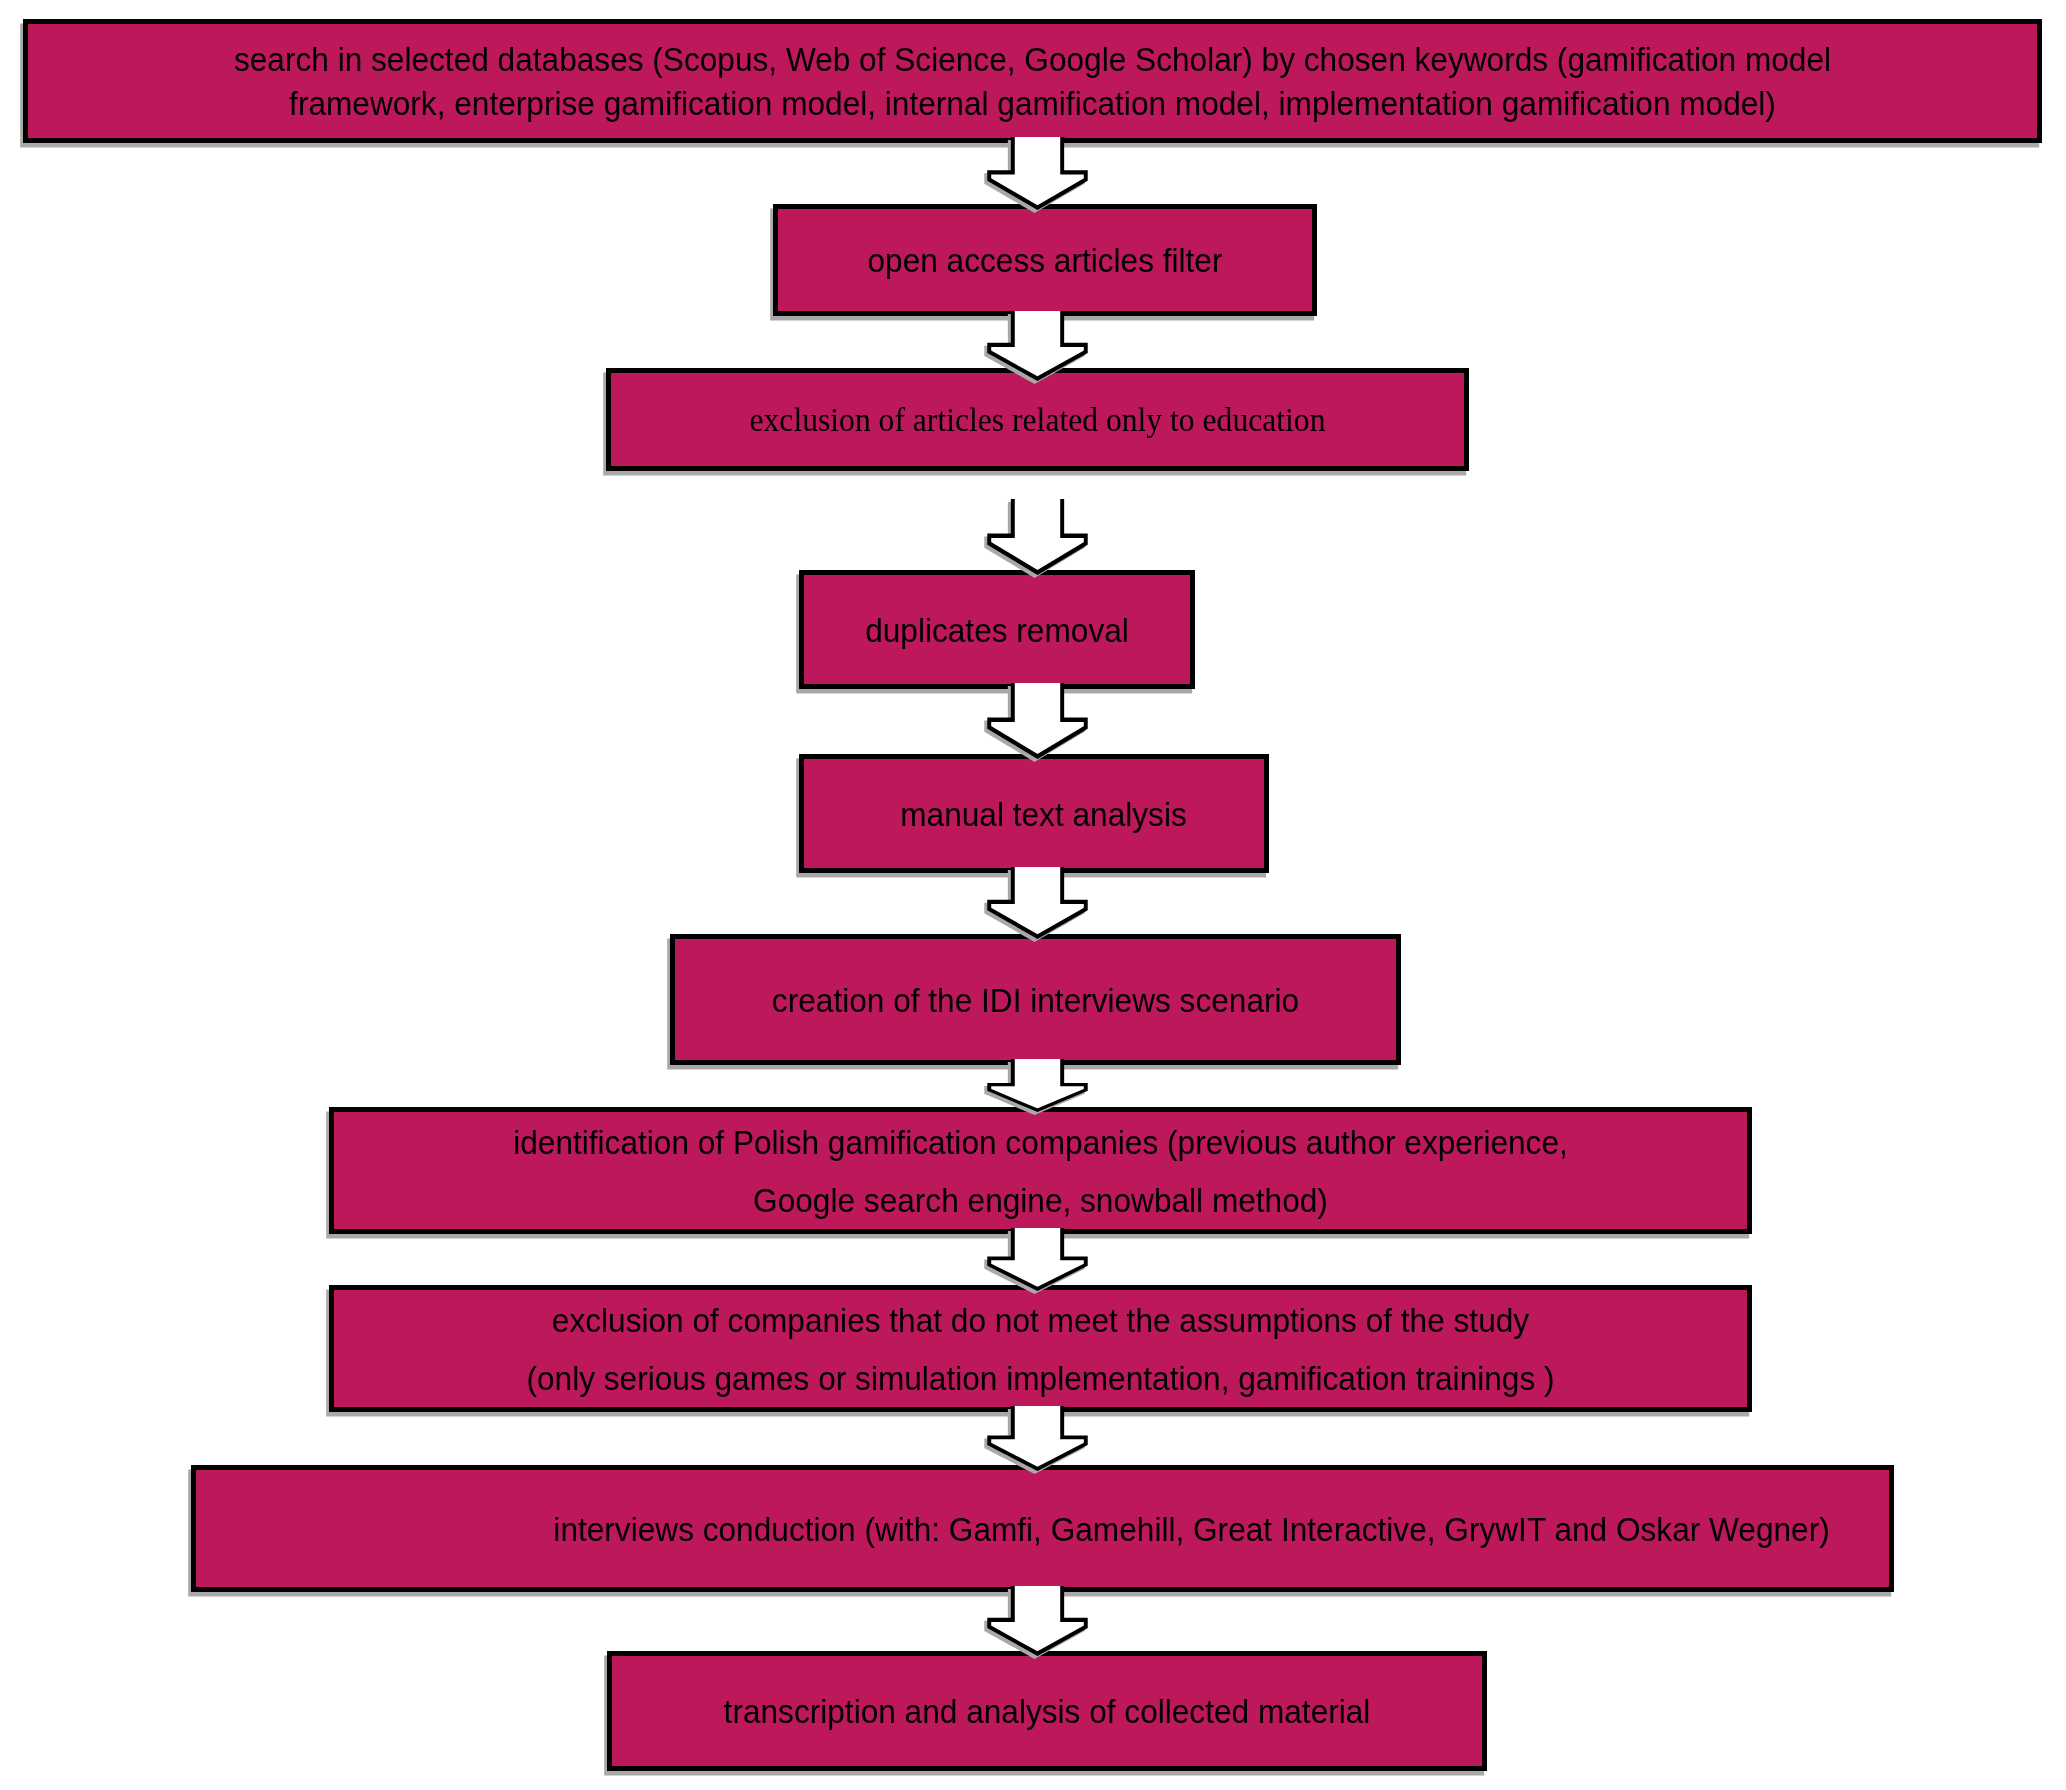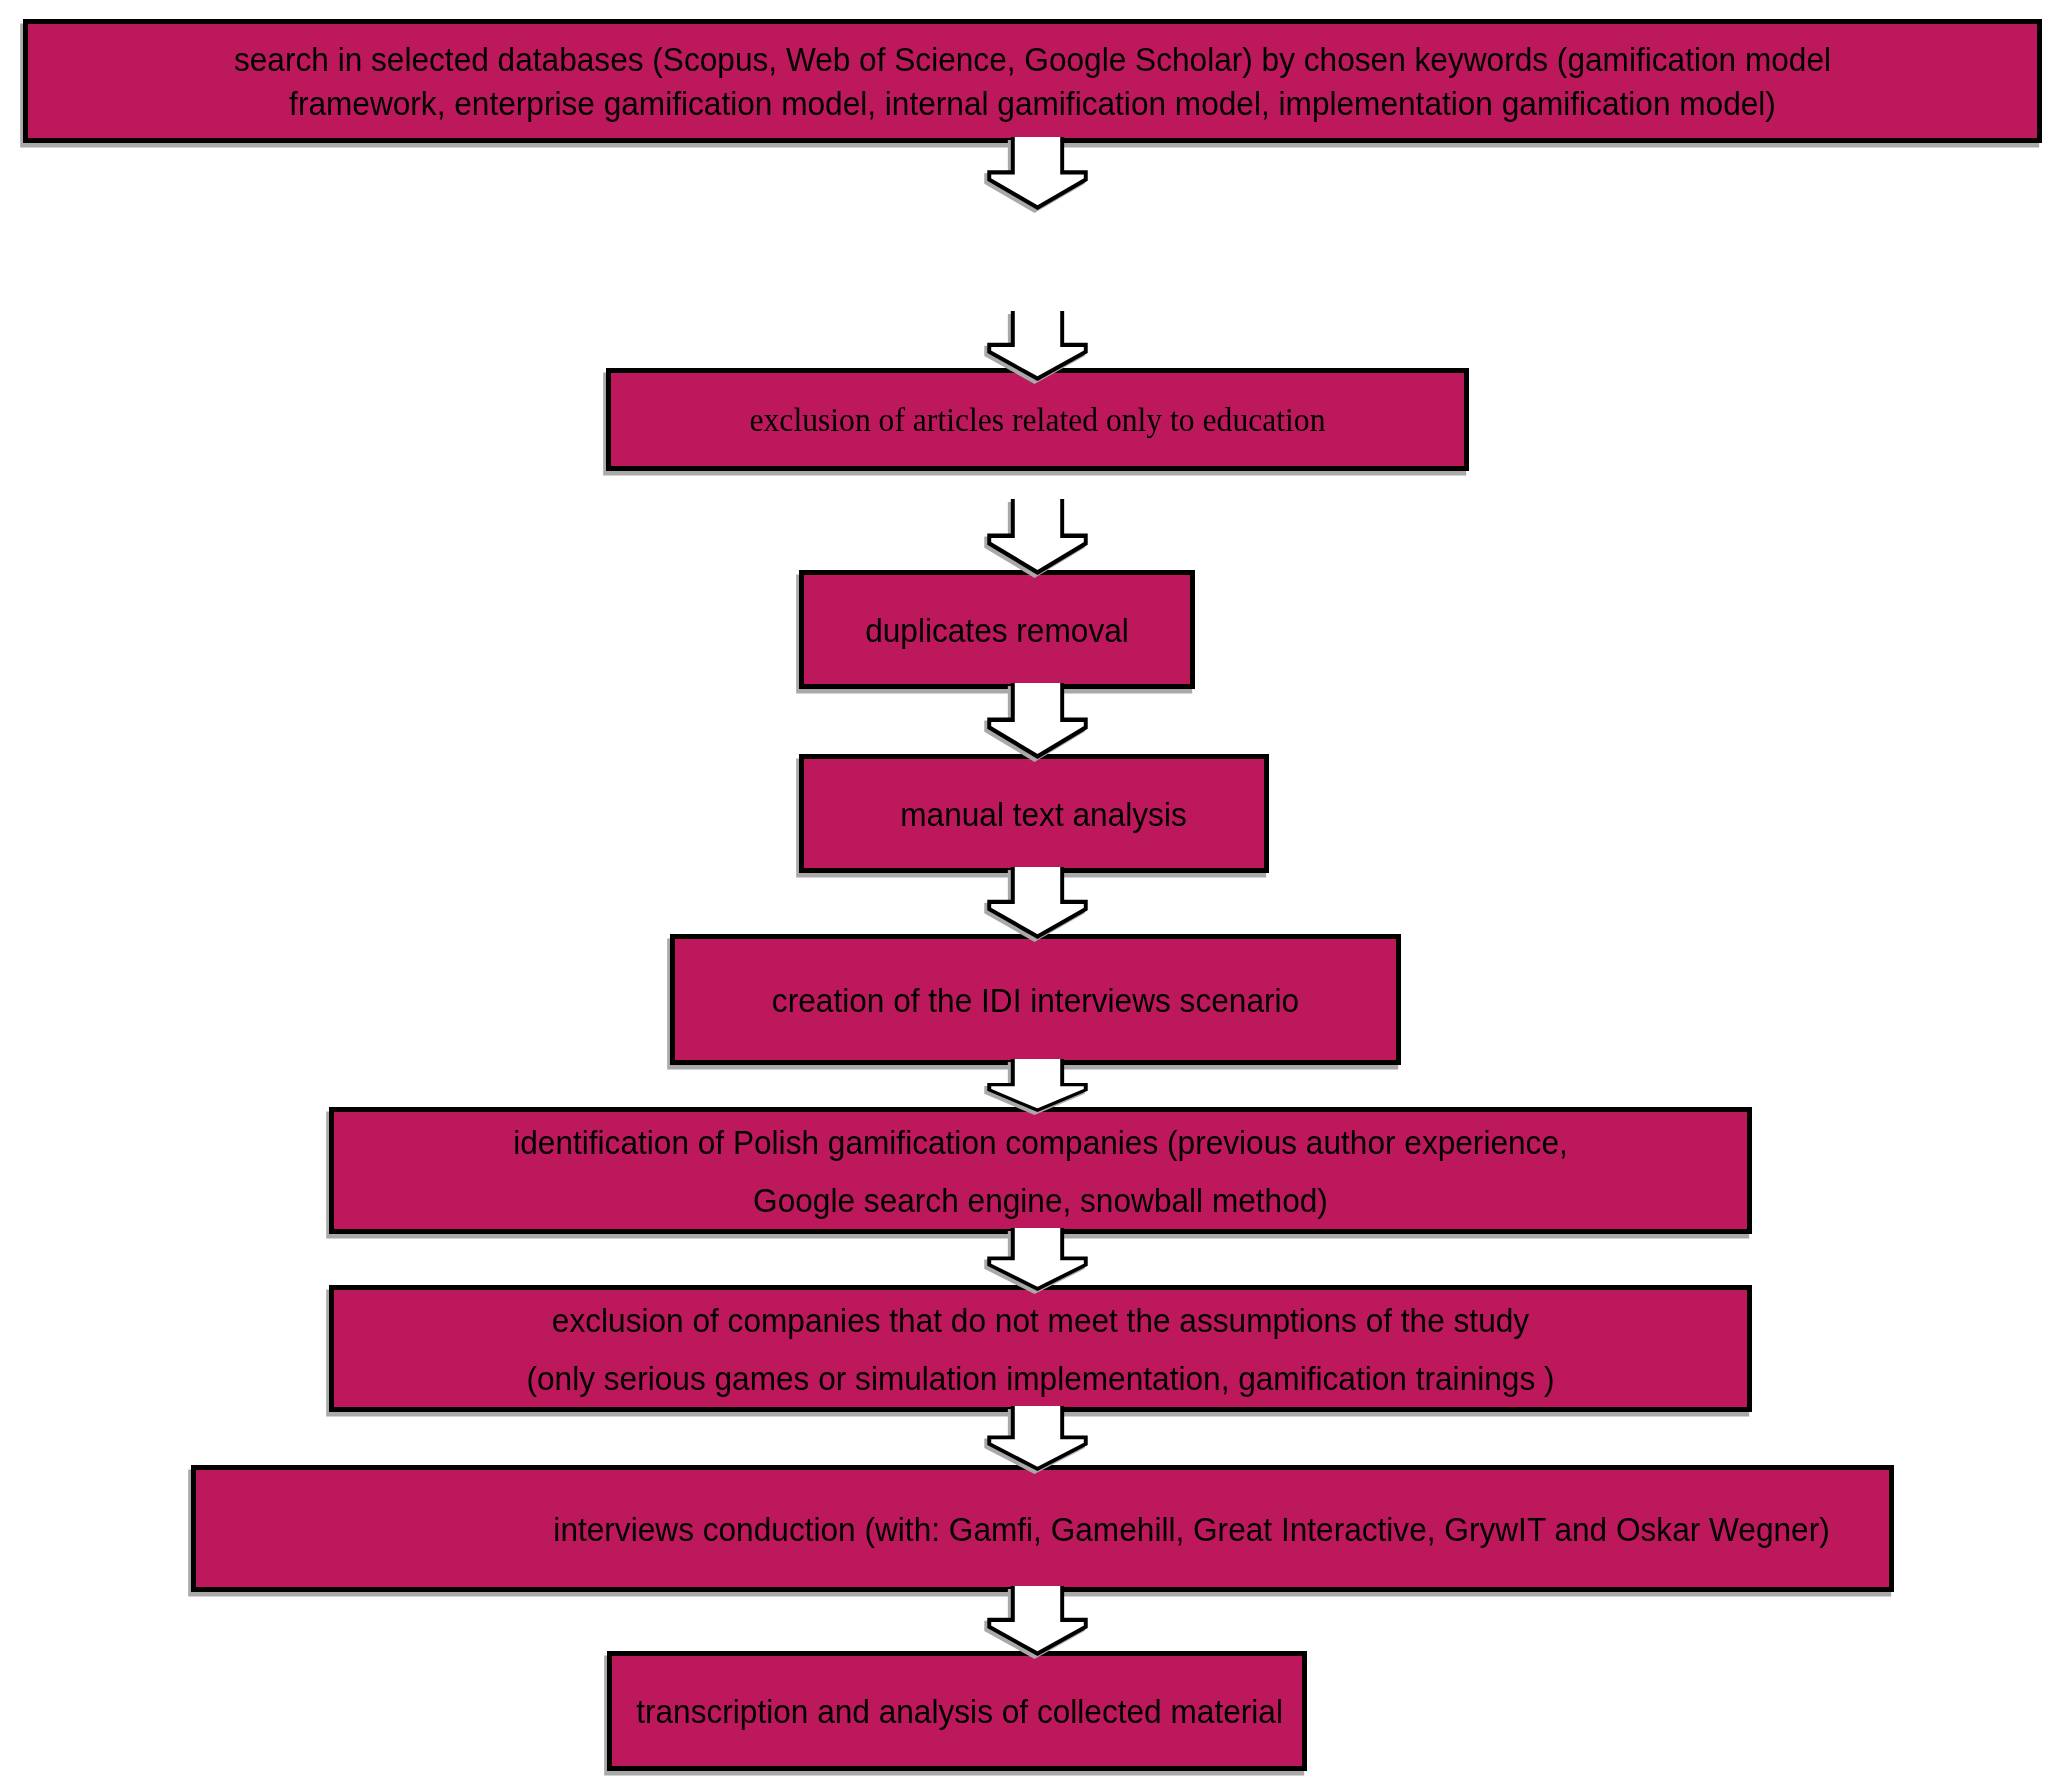--- a/index.html
+++ b/index.html
@@ -53,6 +53,11 @@
     </div>
   </div>
 
+  <div class="box" style="left:773px; top:204px; width:544px; height:112px;">
+    <div class="label">
+      <div>open access articles filter</div>
+    </div>
+  </div>
 
   <div class="box" style="left:606px; top:368px; width:863px; height:103px;font-family:Liberation Serif, serif;">
     <div class="label">

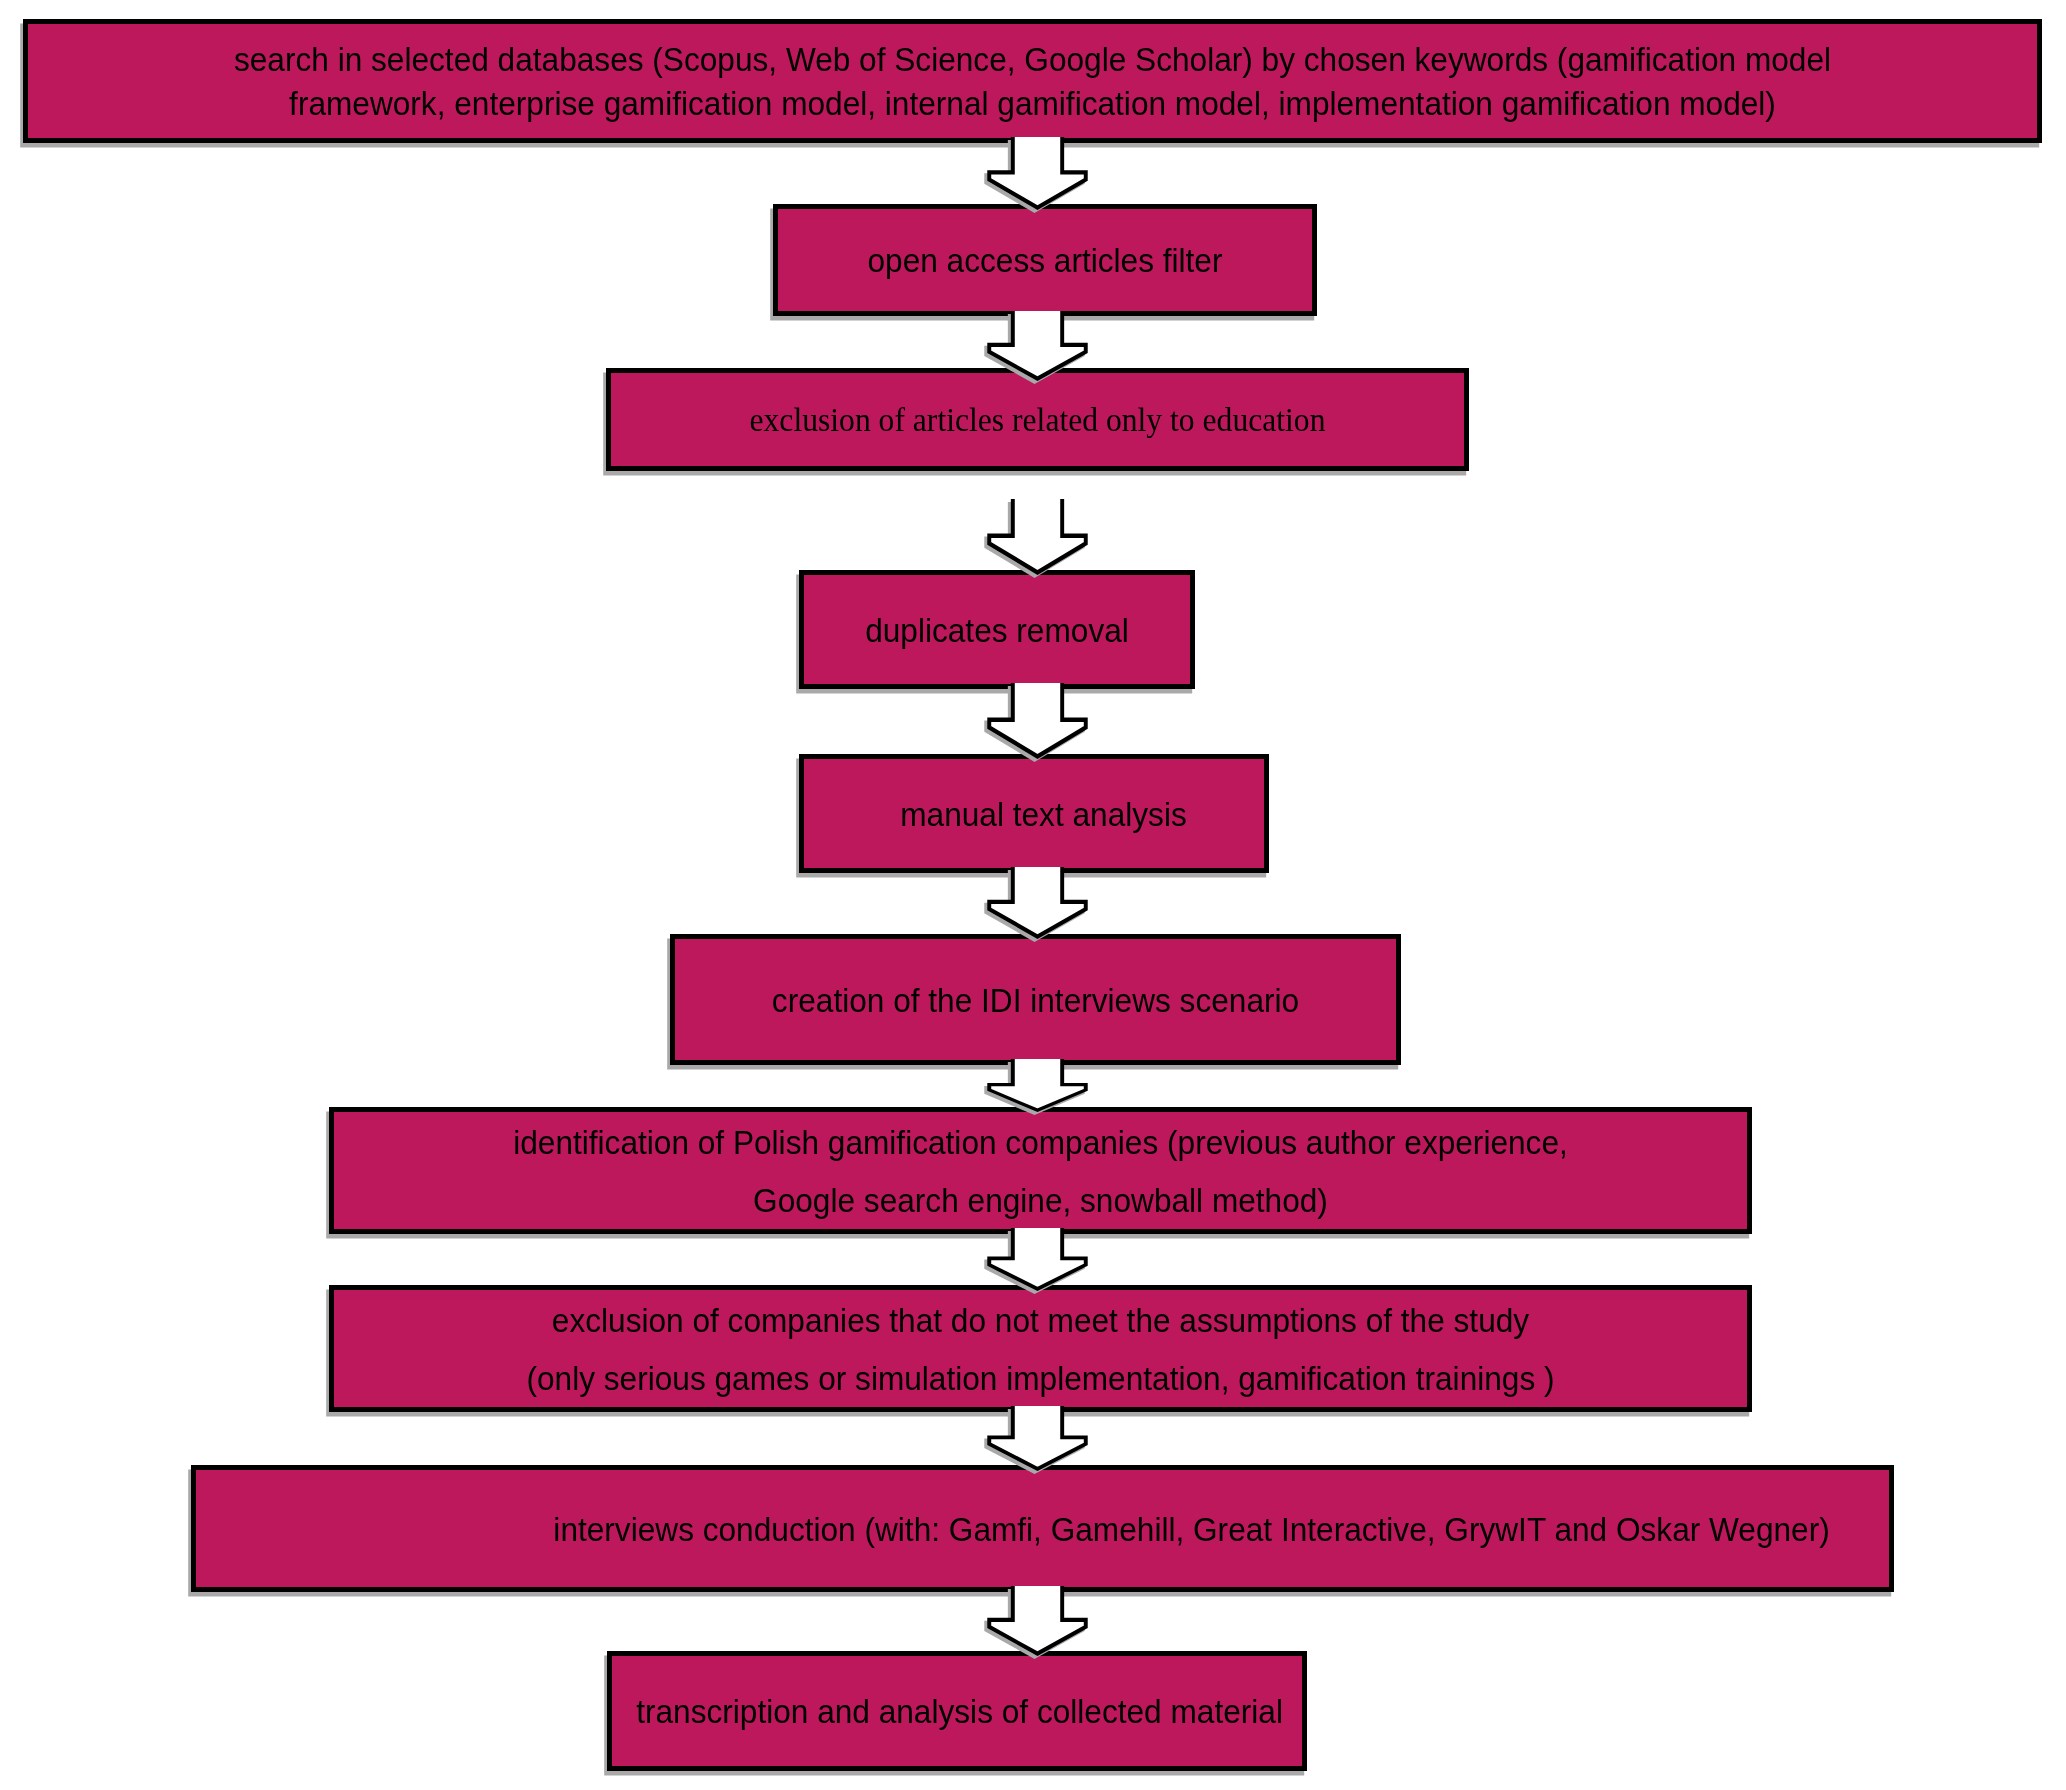--- a/index.html
+++ b/index.html
@@ -103,7 +103,7 @@
     </div>
   </div>
 
-  <div class="box" style="left:607px; top:1651px; width:700px; height:120px;">
+  <div class="box" style="left:607px; top:1651px; width:880px; height:120px;">
     <div class="label">
       <div>transcription and analysis of collected material</div>
     </div>

